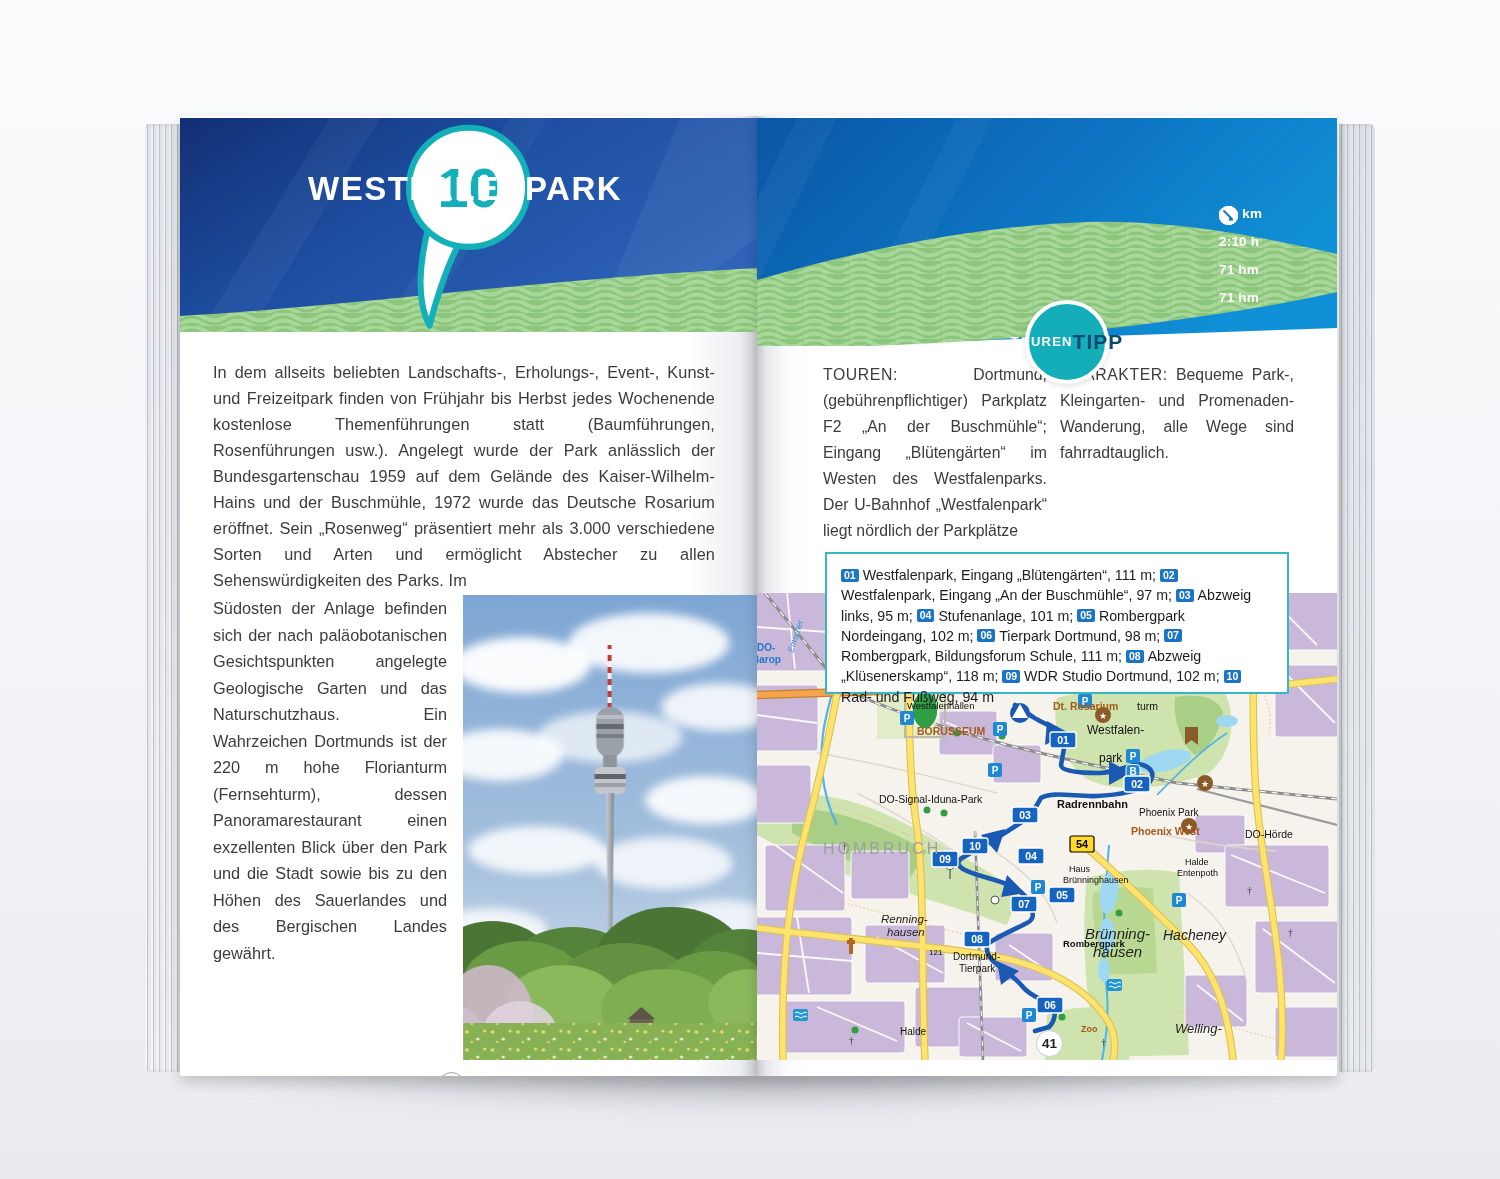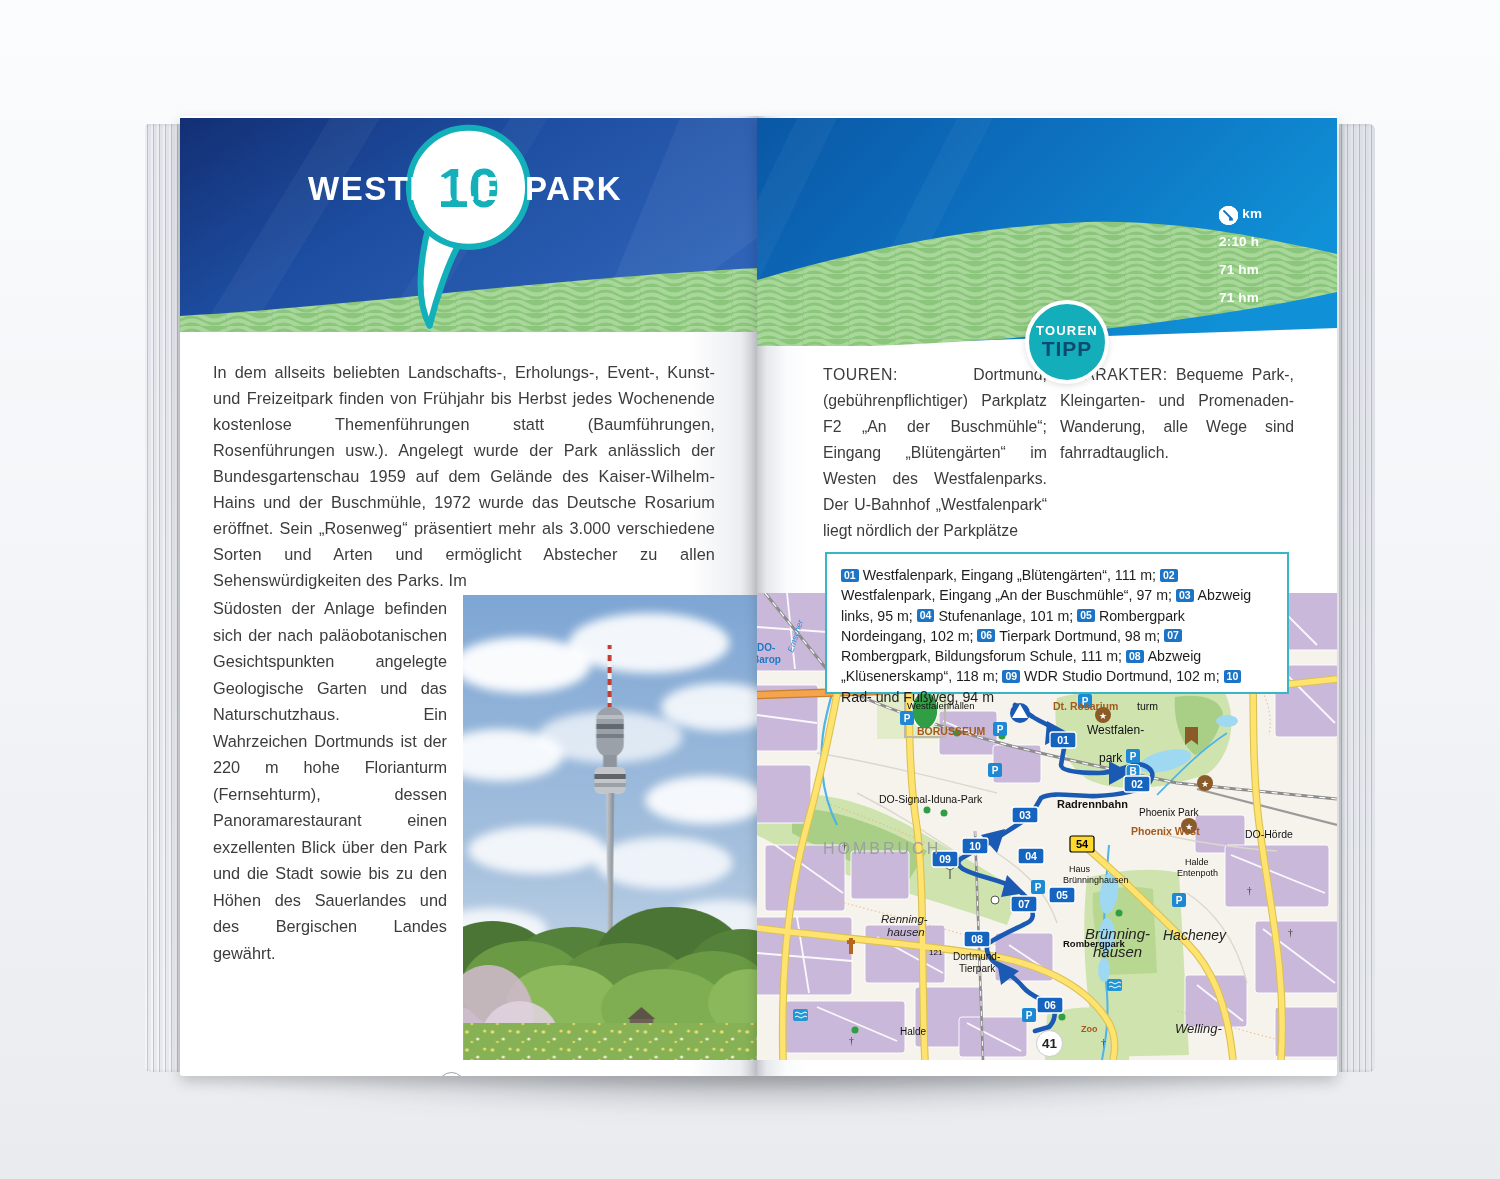--- a/index.html
+++ b/index.html
@@ -54,7 +54,7 @@
 
   .tip-badge{position:absolute;left:268px;top:182px;width:84px;height:84px;border-radius:50%;
     background:#14aebb;border:4px solid #fff;box-sizing:border-box;z-index:4;
-    display:flex;flex-direction:column;align-items:center;justify-content:center;
+    display:flex;flex-direction:row;align-items:center;justify-content:center;
     box-shadow:0 2px 6px rgba(0,0,0,.12);}
   .tip-l1{color:#fff;font-size:13px;font-weight:700;letter-spacing:1.2px;line-height:1.1;}
   .tip-l2{color:#0c4a6e;font-size:21px;font-weight:700;letter-spacing:1px;line-height:1.05;}

